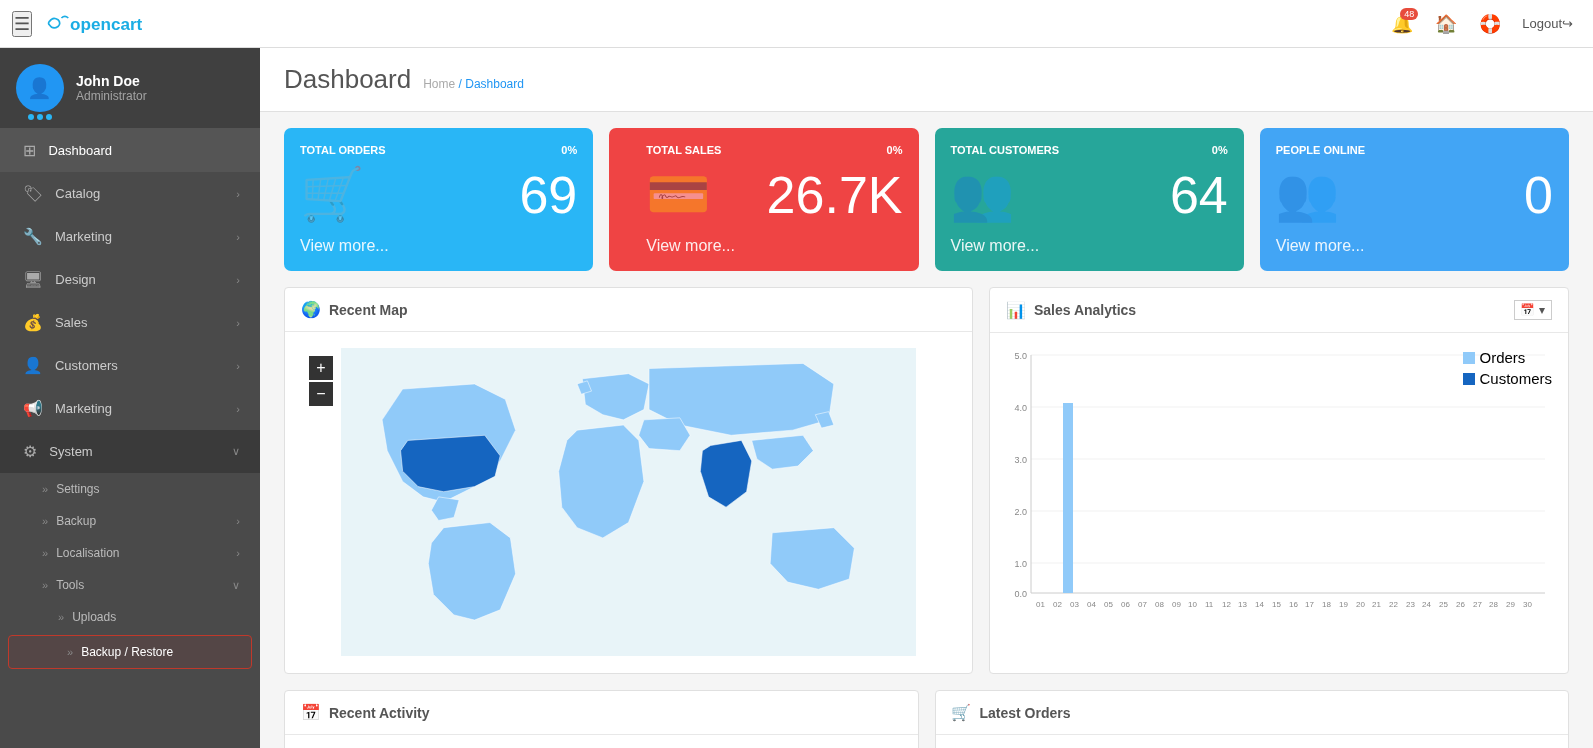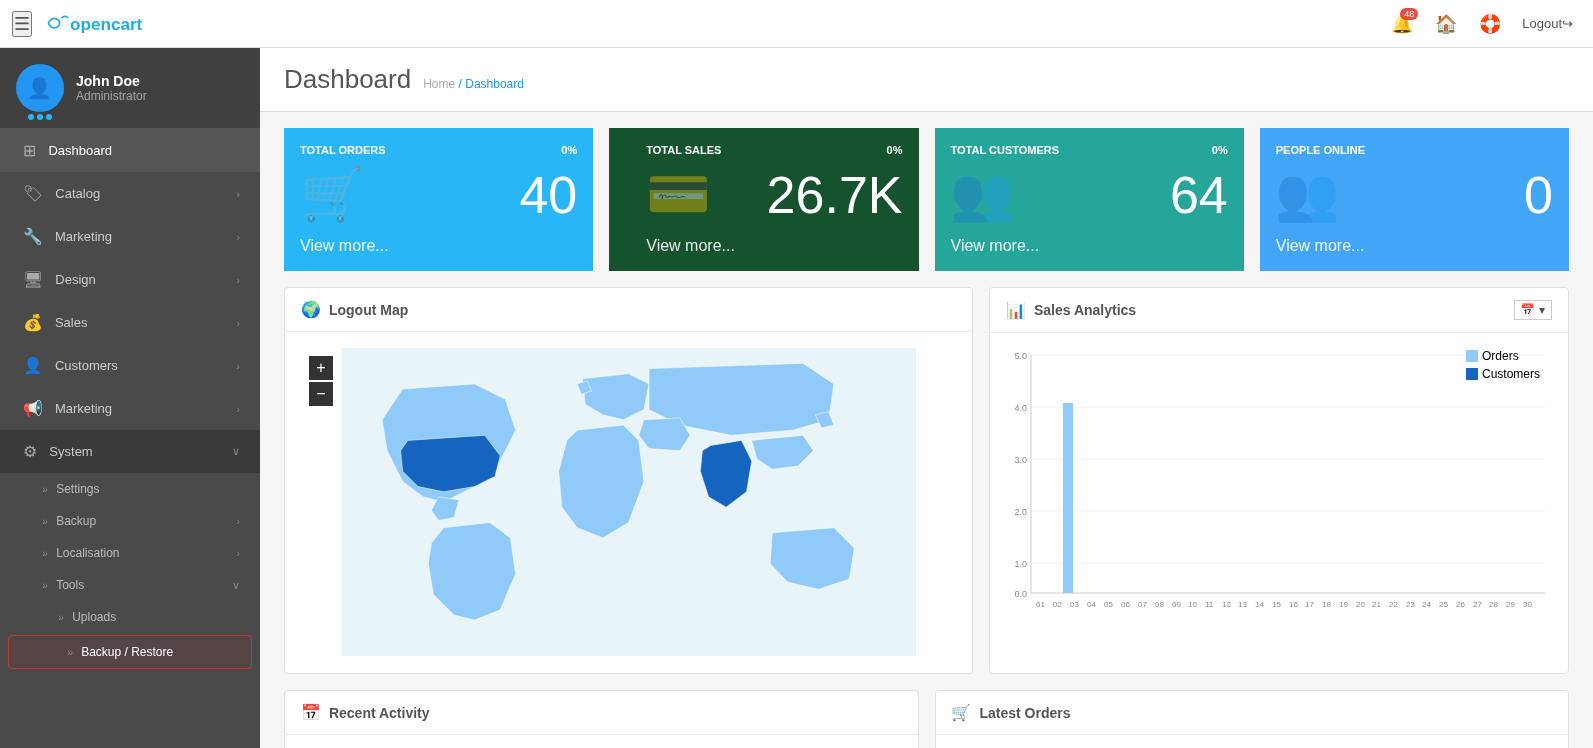--- a/index.html
+++ b/index.html
@@ -84,7 +84,7 @@
       display: grid; grid-template-columns: repeat(4, 1fr); gap: 0; padding: 16px 24px; gap: 16px;
     }
     .stat-card {
-      border-radius: 0; padding: 16px; color: #fff; position: relative; overflow: hidden;
+      border-radius: 7px; padding: 16px; color: #fff; position: relative; overflow: hidden;
     }
     .stat-card-1 { background: #29b6f6; }
     .stat-card-2 { background: #14532d; padding-left: 37px; }

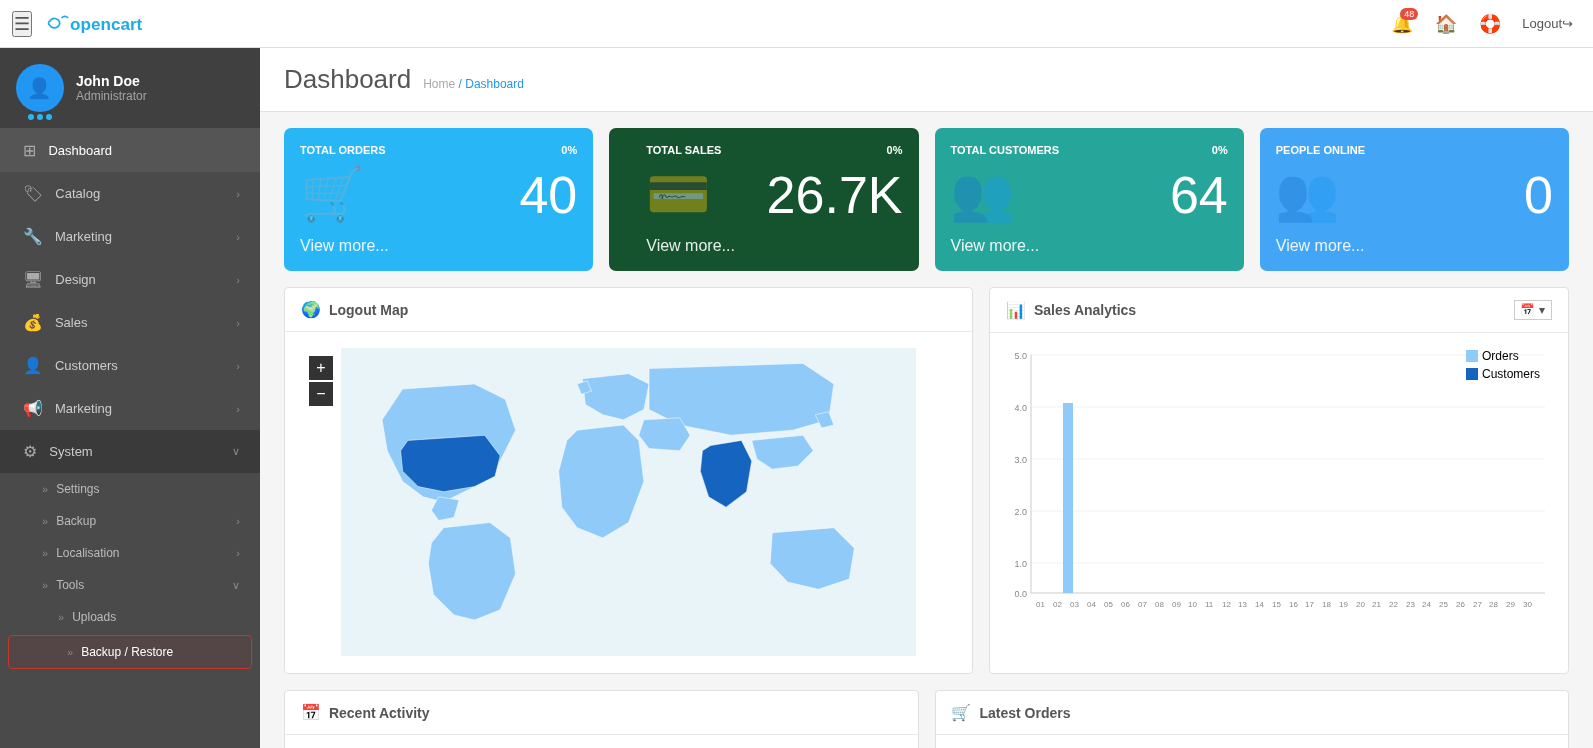--- a/index.html
+++ b/index.html
@@ -87,7 +87,7 @@
       border-radius: 7px; padding: 16px; color: #fff; position: relative; overflow: hidden;
     }
     .stat-card-1 { background: #29b6f6; }
-    .stat-card-2 { background: #14532d; padding-left: 37px; }
+    .stat-card-2 { background: #ef4444; padding-left: 37px; }
     .stat-card-3 { background: #26a69a; }
     .stat-card-4 { background: #42a5f5; }
     .stat-top { display: flex; justify-content: space-between; align-items: flex-start; font-size: 11px; font-weight: 600; text-transform: uppercase; margin-bottom: 8px; }

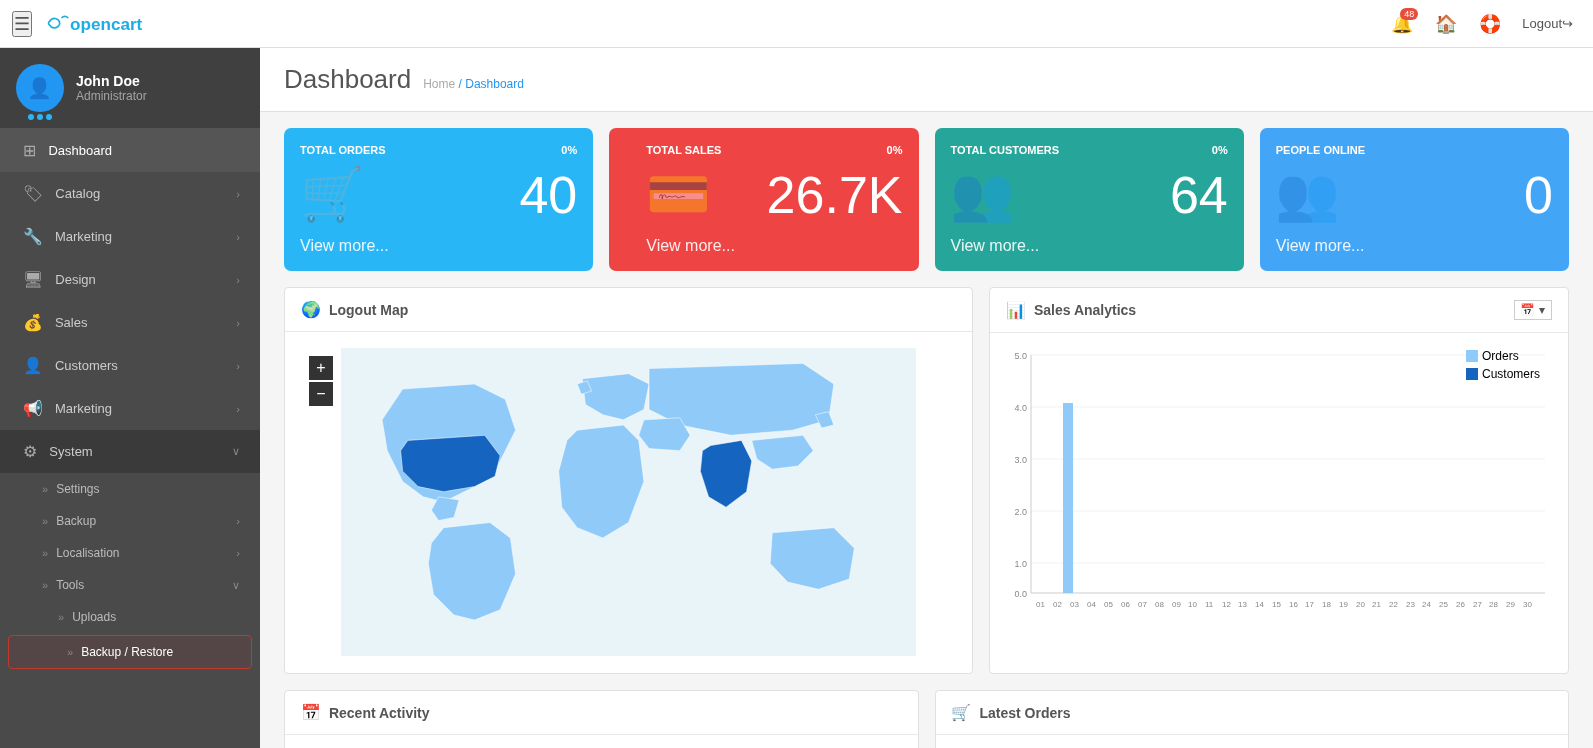--- a/index.html
+++ b/index.html
@@ -266,7 +266,7 @@
         </div>
         <div class="stat-body">
           <span class="stat-icon">🛒</span>
-          <span class="stat-value">40</span>
+          <span class="stat-value">69</span>
         </div>
         <div class="stat-footer">View more...</div>
       </div>

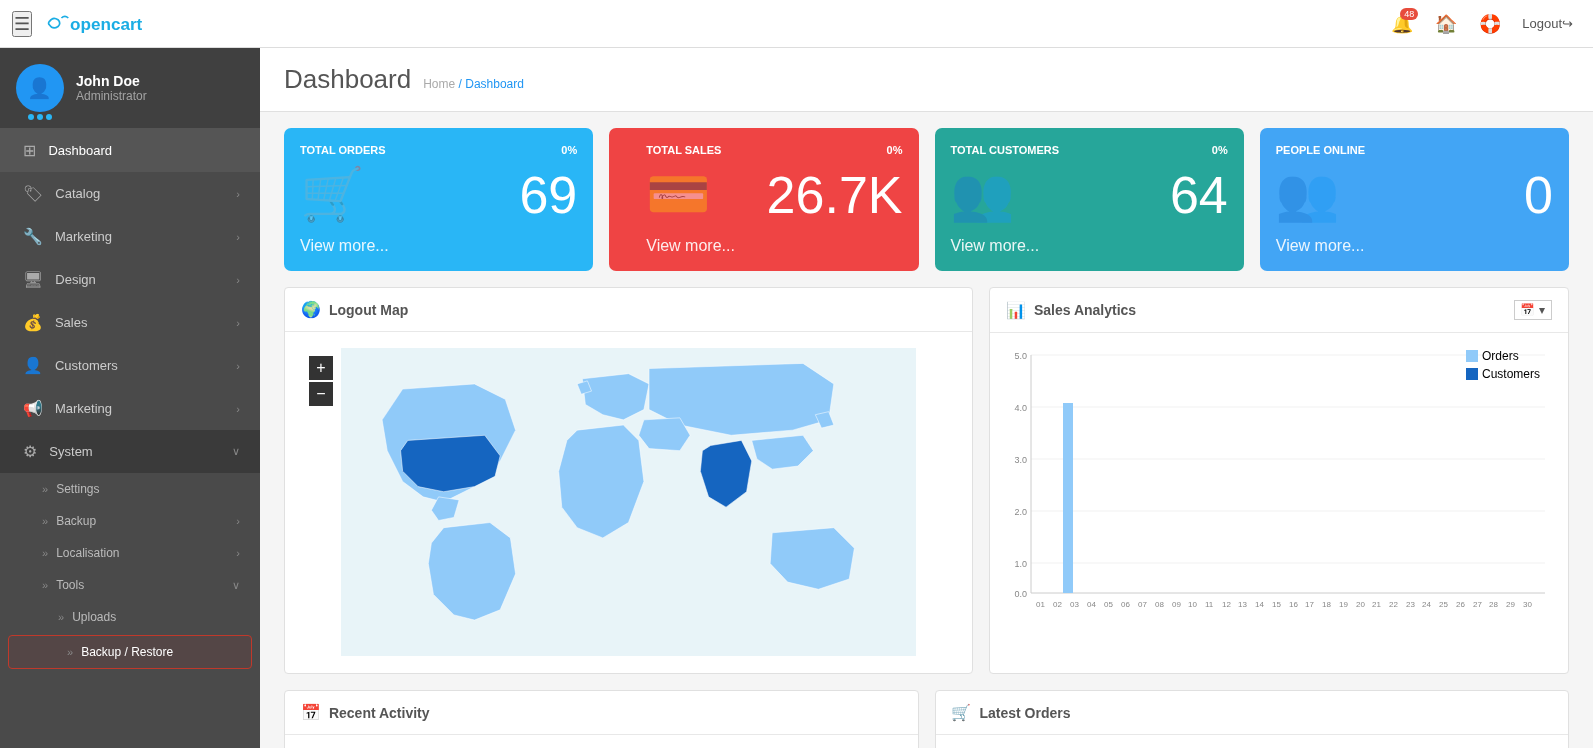--- a/index.html
+++ b/index.html
@@ -310,7 +310,7 @@
       <div class="panel">
         <div class="panel-header">
           <span class="panel-header-icon">🌍</span>
-          <span>Logout Map</span>
+          <span>Recent Map</span>
         </div>
         <div class="map-container">
           <div class="map-controls">

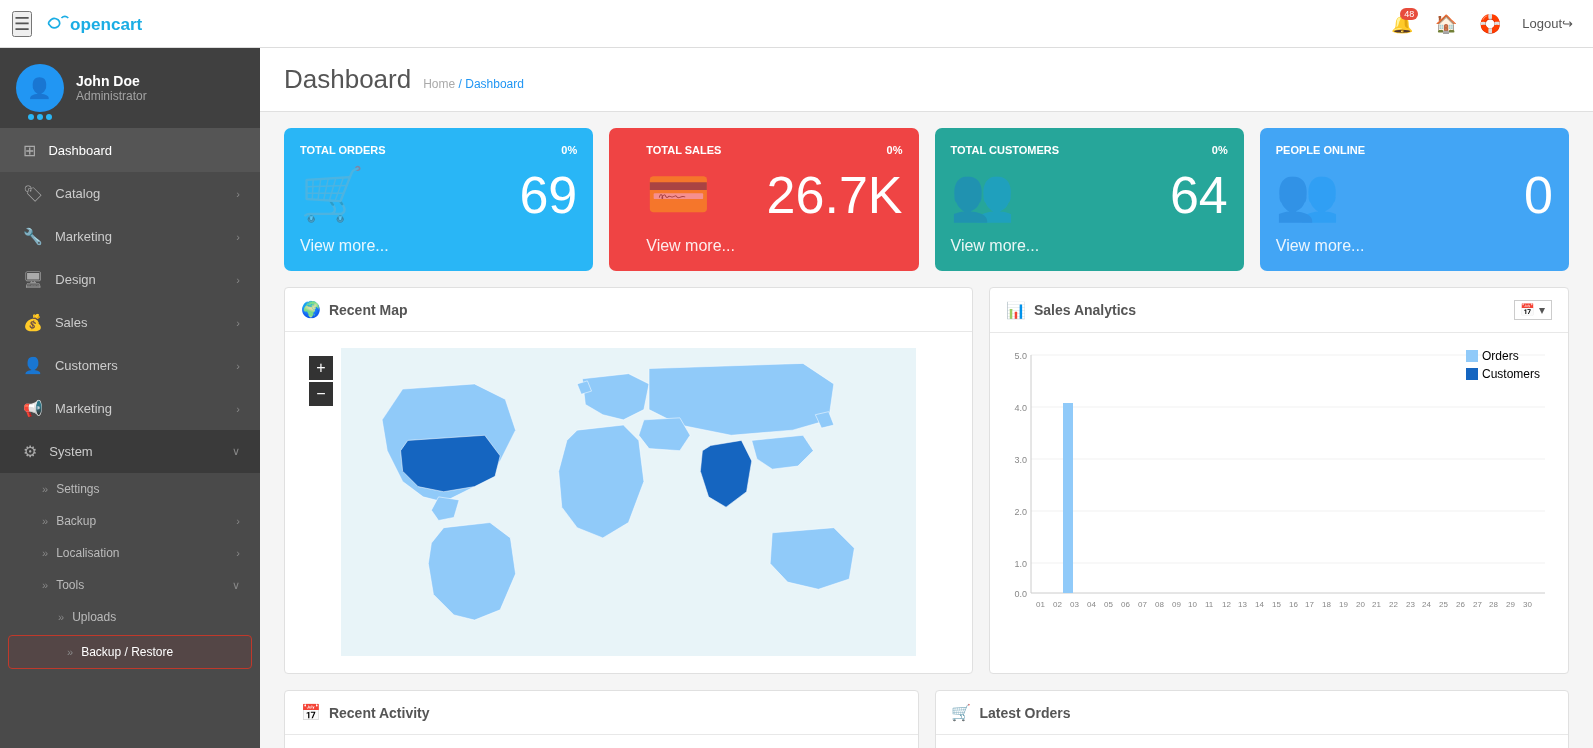--- a/index.html
+++ b/index.html
@@ -120,7 +120,7 @@
 
     
     .chart-container { padding: 16px; position: relative; height: 340px; }
-    .chart-legend { position: absolute; top: 16px; right: 28px; font-size: 12px; }
+    .chart-legend { position: absolute; top: 16px; right: 16px; font-size: 15px; }
     .legend-item { display: flex; align-items: center; gap: 4px; margin-bottom: 4px; }
     .legend-color { width: 12px; height: 12px; }
 

